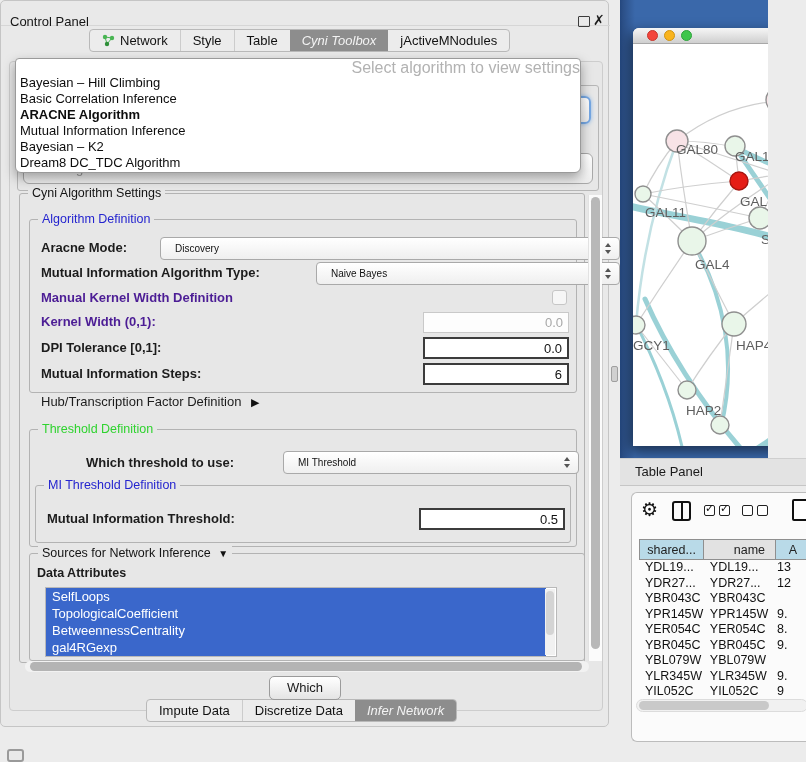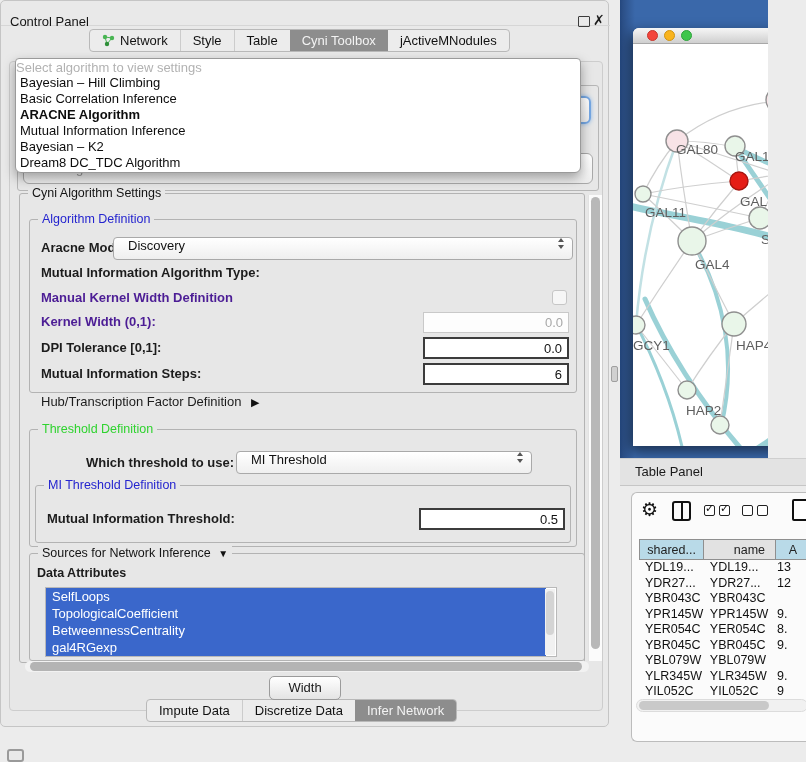--- a/index.html
+++ b/index.html
@@ -23,7 +23,7 @@
           border:1px solid #b9b9b9;border-radius:4px;box-sizing:border-box;overflow:hidden;}
   .tab{display:flex;align-items:center;gap:5px;padding:0 12px;font-size:13px;color:#111;white-space:nowrap;}
   .tab+.tab{border-left:1px solid #cccccc;}
-  .tab.active{background:#8d8d8d;color:#f3f3f3;border-left:none;}
+  .tab.active{background:#8d8d8d;color:#f3f3f3;border-left:none;font-style:italic;}
   .tab.after-active{border-left:none;}
 
   

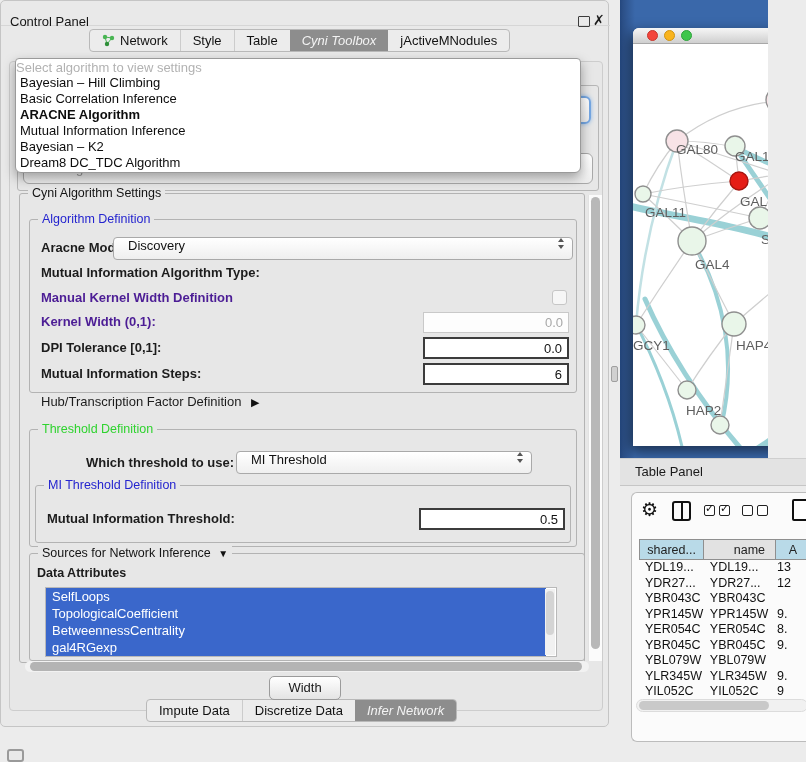--- a/index.html
+++ b/index.html
@@ -42,7 +42,7 @@
   .popup{position:absolute;left:14px;top:57px;width:566px;height:115px;background:#ffffff;
          border:1px solid #9a9a9a;border-radius:4px 4px 6px 6px;box-shadow:0 5px 12px rgba(0,0,0,0.35);
          z-index:5;box-sizing:border-box;padding-top:1px;}
-  .popup-prompt{height:15px;line-height:15px;text-align:left;font-size:13px;color:#b2b2b2;}
+  .popup-prompt{height:15px;line-height:15px;text-align:right;font-size:16px;color:#b2b2b2;}
   .popup-item{height:16px;line-height:16px;font-size:13px;color:#0d0d0d;padding-left:4px;}
 
   

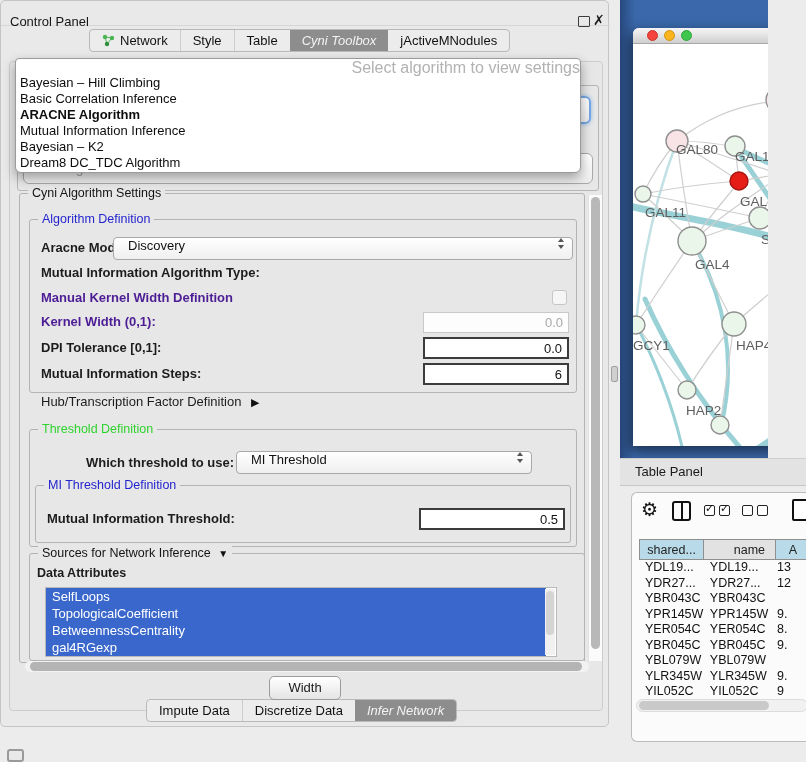--- a/index.html
+++ b/index.html
@@ -53,9 +53,9 @@
   .z3{z-index:3;}
 
   
-  .combo{position:absolute;display:flex;background:linear-gradient(#ffffff,#efefef);
+  .combo{position:absolute;display:flex;align-items:center;background:linear-gradient(#ffffff,#efefef);
          border:1px solid #a9a9a9;border-radius:4px;box-shadow:inset 0 1px 0 #fff;
-         font-size:13px;color:#111;padding:0 8px 0 14px;box-sizing:border-box;z-index:3;}
+         font-size:10px;color:#111;padding:0 8px 0 14px;box-sizing:border-box;z-index:3;margin-left:47px;}
   .step{margin-left:auto;display:flex;flex-direction:column;align-items:center;gap:3px;}
   .step i{display:block;width:0;height:0;border-left:3.5px solid transparent;border-right:3.5px solid transparent;}
   .step .u{border-bottom:4.5px solid #555;}

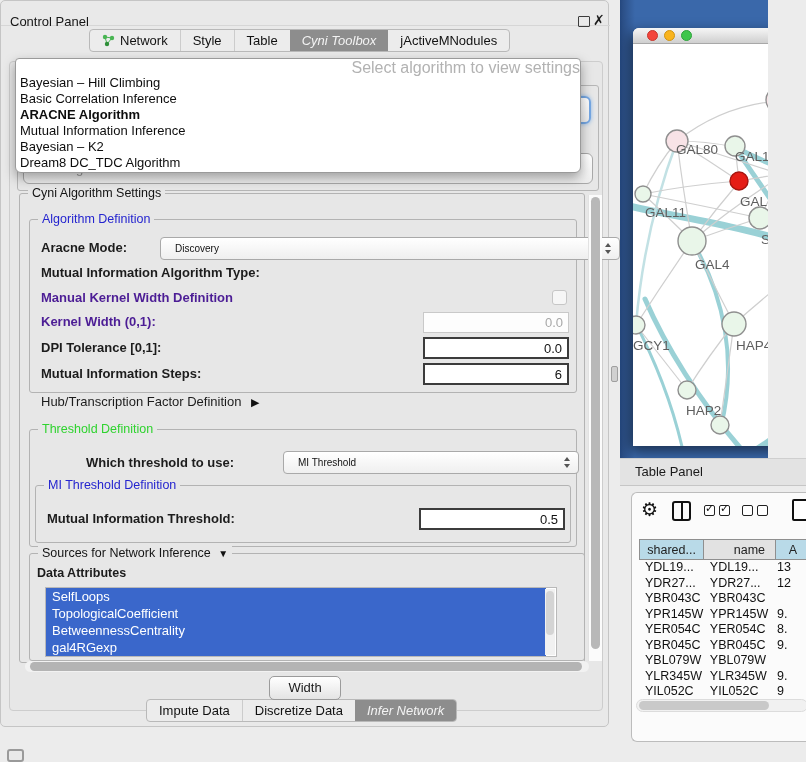--- a/index.html
+++ b/index.html
@@ -198,6 +198,13 @@
     </div>
 
     <span class="lbl b z3 abs" style="left:40px;top:264px;">Mutual Information Algorithm Type:</span>
+    <div class="combo" style="left:268px;top:261px;width:304px;height:23px;">
+      <span>Naive Bayes</span>
+      <span class="step">
+          <i class="u"></i>
+          <i class="d"></i>
+        </span>
+    </div>
 
     <span class="lbl b dis z3 abs" style="left:40px;top:289px;">Manual Kernel Width Definition</span>
     <div class="chk" style="left:551px;top:289px;"></div>

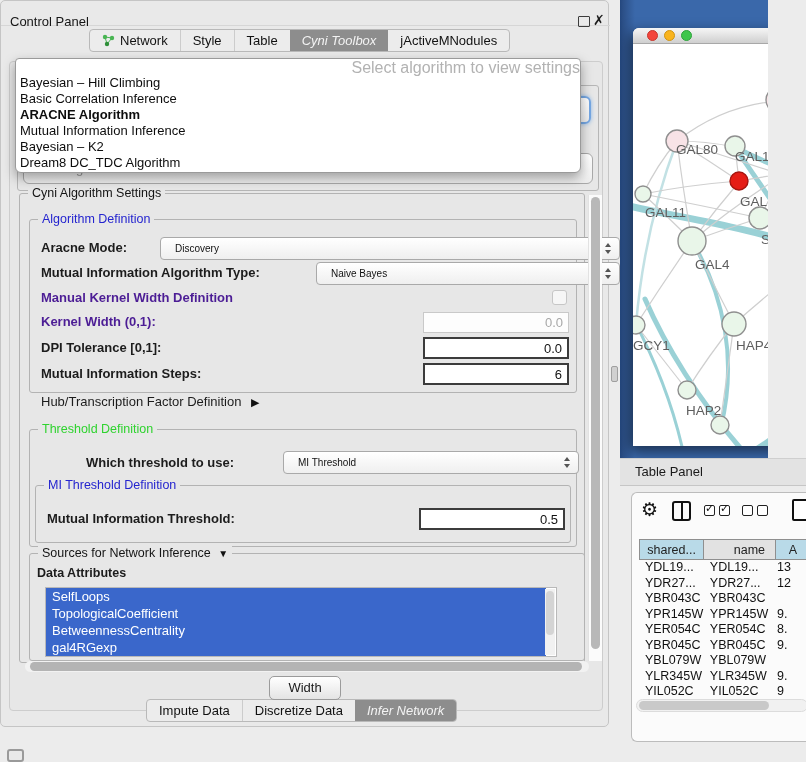--- a/index.html
+++ b/index.html
@@ -267,7 +267,7 @@
         <div class="hthumb"></div>
       </div>
 
-    <div class="apply">Width</div>
+    <div class="apply">Which</div>
 
     <div class="tabbar" style="left:145px;top:698px;">
       <div class="tab">

